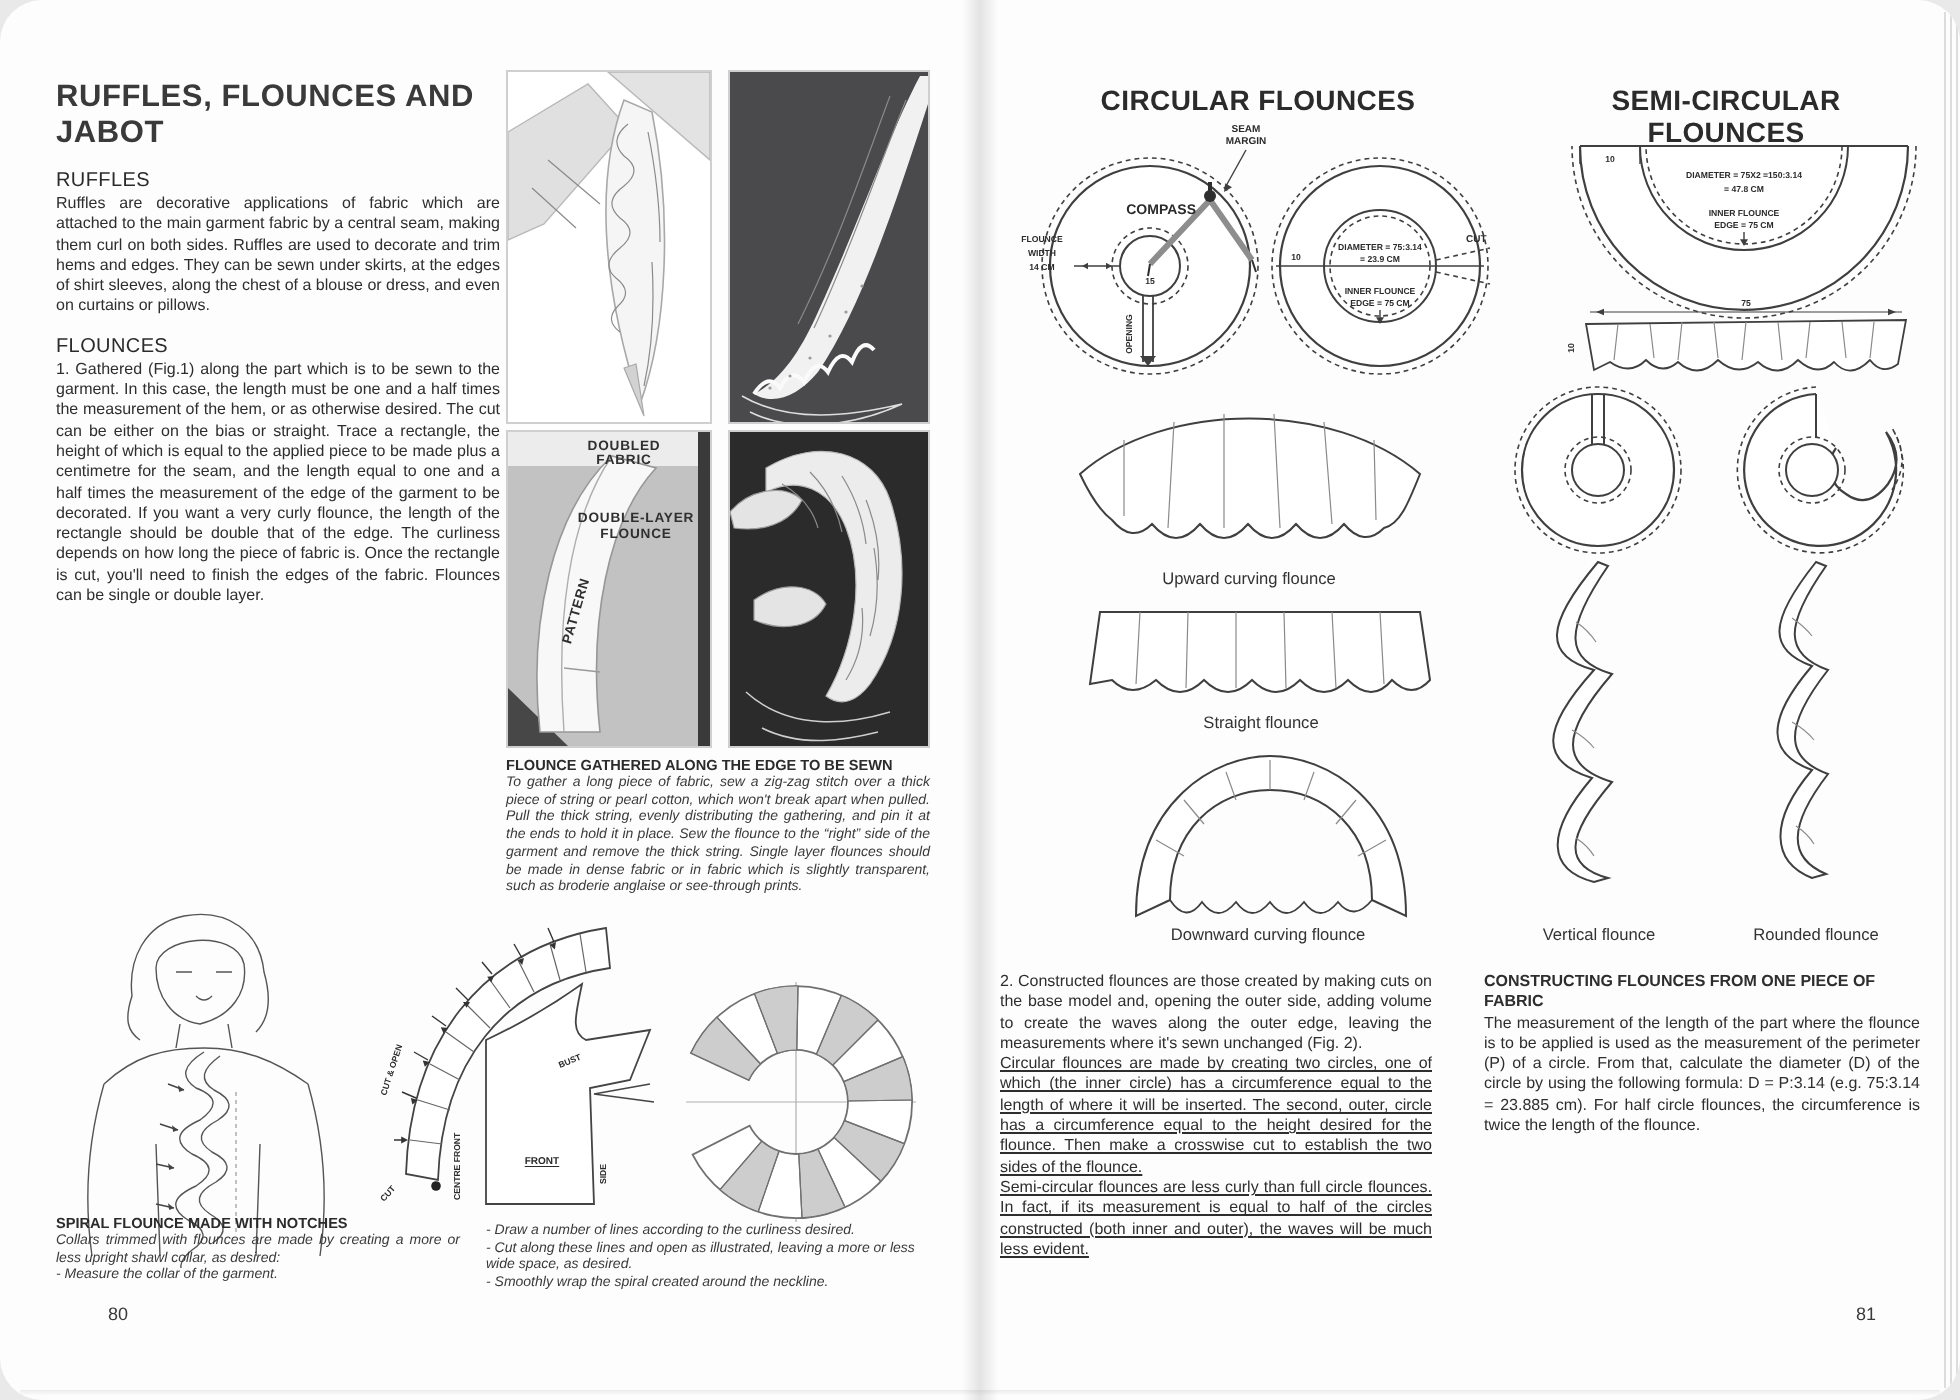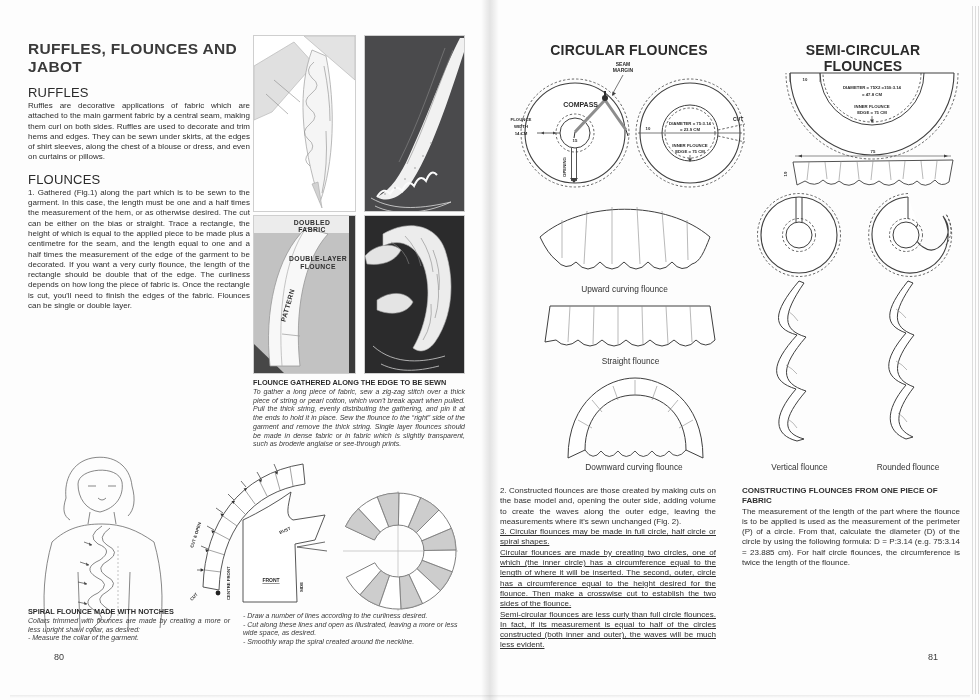--- a/index.html
+++ b/index.html
@@ -4,7 +4,7 @@
 <style>
   html,body{margin:0;padding:0;background:#e9e9e9;}
   #canvas{position:relative;width:980px;height:700px;background:#fdfdfd;overflow:hidden;
-          font-family:"Liberation Sans",sans-serif;color:#2e2e2e;}
+          font-family:"Liberation Sans",sans-serif;color:#2e2e2e;border-radius:21px;}
   .abs{position:absolute;}
   
   #gutter{left:481px;top:0;width:18px;height:700px;

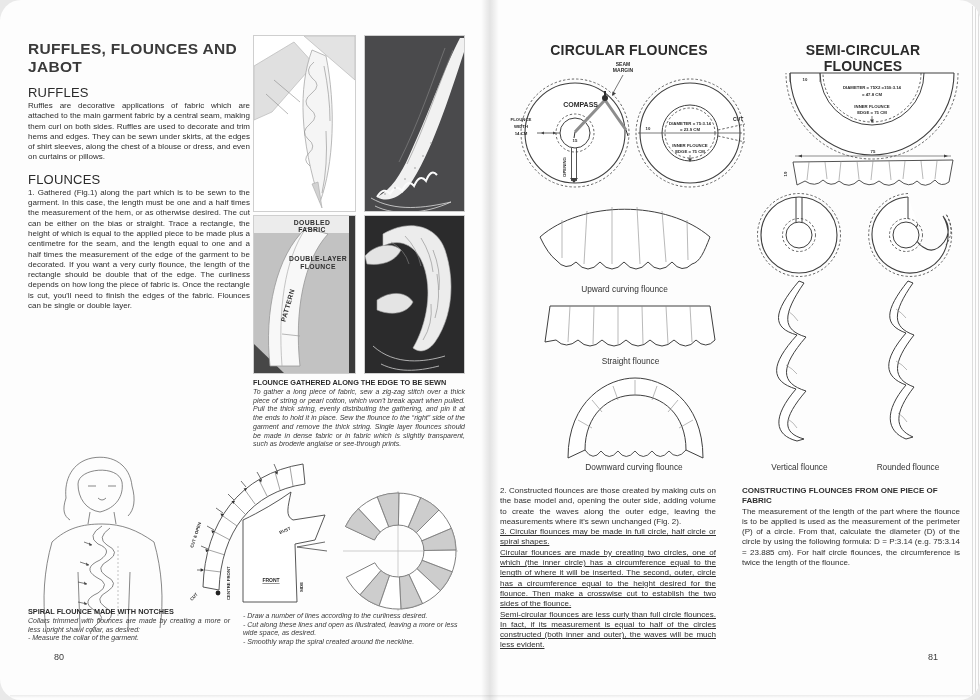--- a/index.html
+++ b/index.html
@@ -18,7 +18,7 @@
   .body{font-size:8px;line-height:10.3px;text-align:justify;color:#2e2e2e;}
   .body p{margin:0;}
   .body p+p{margin-top:0px;text-decoration:underline;}
-  .sechead{font-size:13px;letter-spacing:.2px;margin:9px 0 1px 0;color:#2b2b2b;}
+  .sechead{font-size:10px;letter-spacing:.2px;margin:9px 0 1px 0;color:#2b2b2b;}
   .figcap-title{font-size:7.3px;font-weight:bold;color:#2b2b2b;margin:0 0 1px 0;}
   .figcap-body{font-size:7px;font-style:italic;line-height:8.7px;color:#3a3a3a;text-align:justify;margin:0;}
   .bullets{font-size:7px;font-style:italic;line-height:8.7px;color:#3a3a3a;}

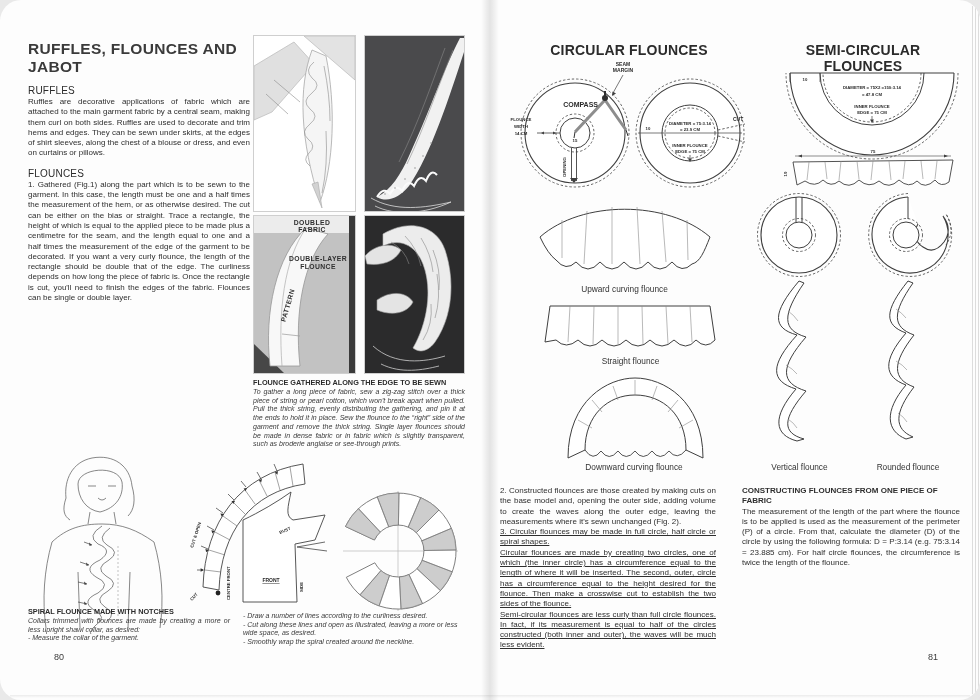--- a/index.html
+++ b/index.html
@@ -346,7 +346,6 @@
 
   <div class="abs body" style="left:500px;top:486px;width:216px;">
     <p>2. Constructed flounces are those created by making cuts on the base model and, opening the outer side, adding volume to create the waves along the outer edge, leaving the measurements where it's sewn unchanged  (Fig. 2).</p>
-    <p>3. Circular flounces may be made in full circle, half circle or spiral shapes.</p>
     <p>Circular flounces are made by creating two circles, one of which (the inner circle) has a circumference equal to the length of where it will be inserted. The second, outer, circle has a circumference equal to the height desired for the flounce. Then make a crosswise cut to establish the two sides of the flounce.</p>
     <p>Semi-circular flounces are less curly than full circle flounces. In fact, if its measurement is equal to half of the circles constructed (both inner and outer), the waves will be much less evident.</p>
   </div>

